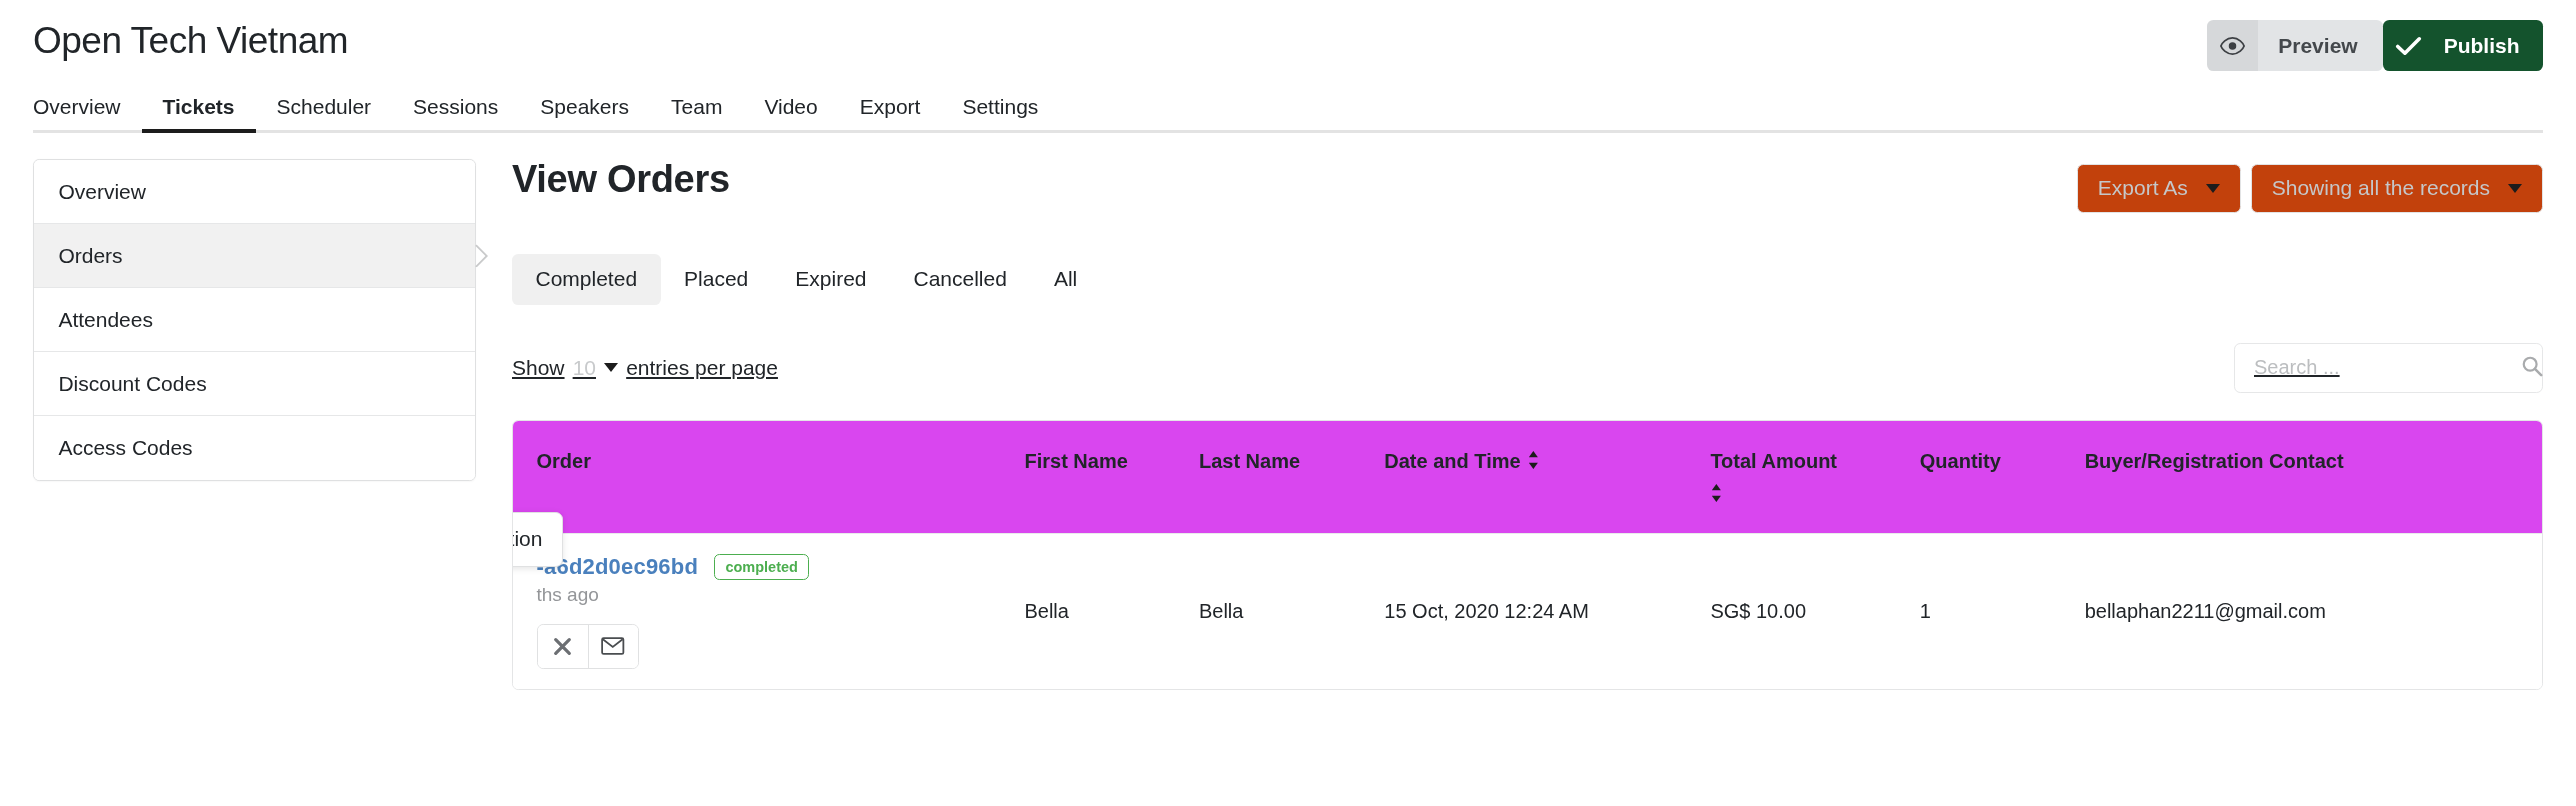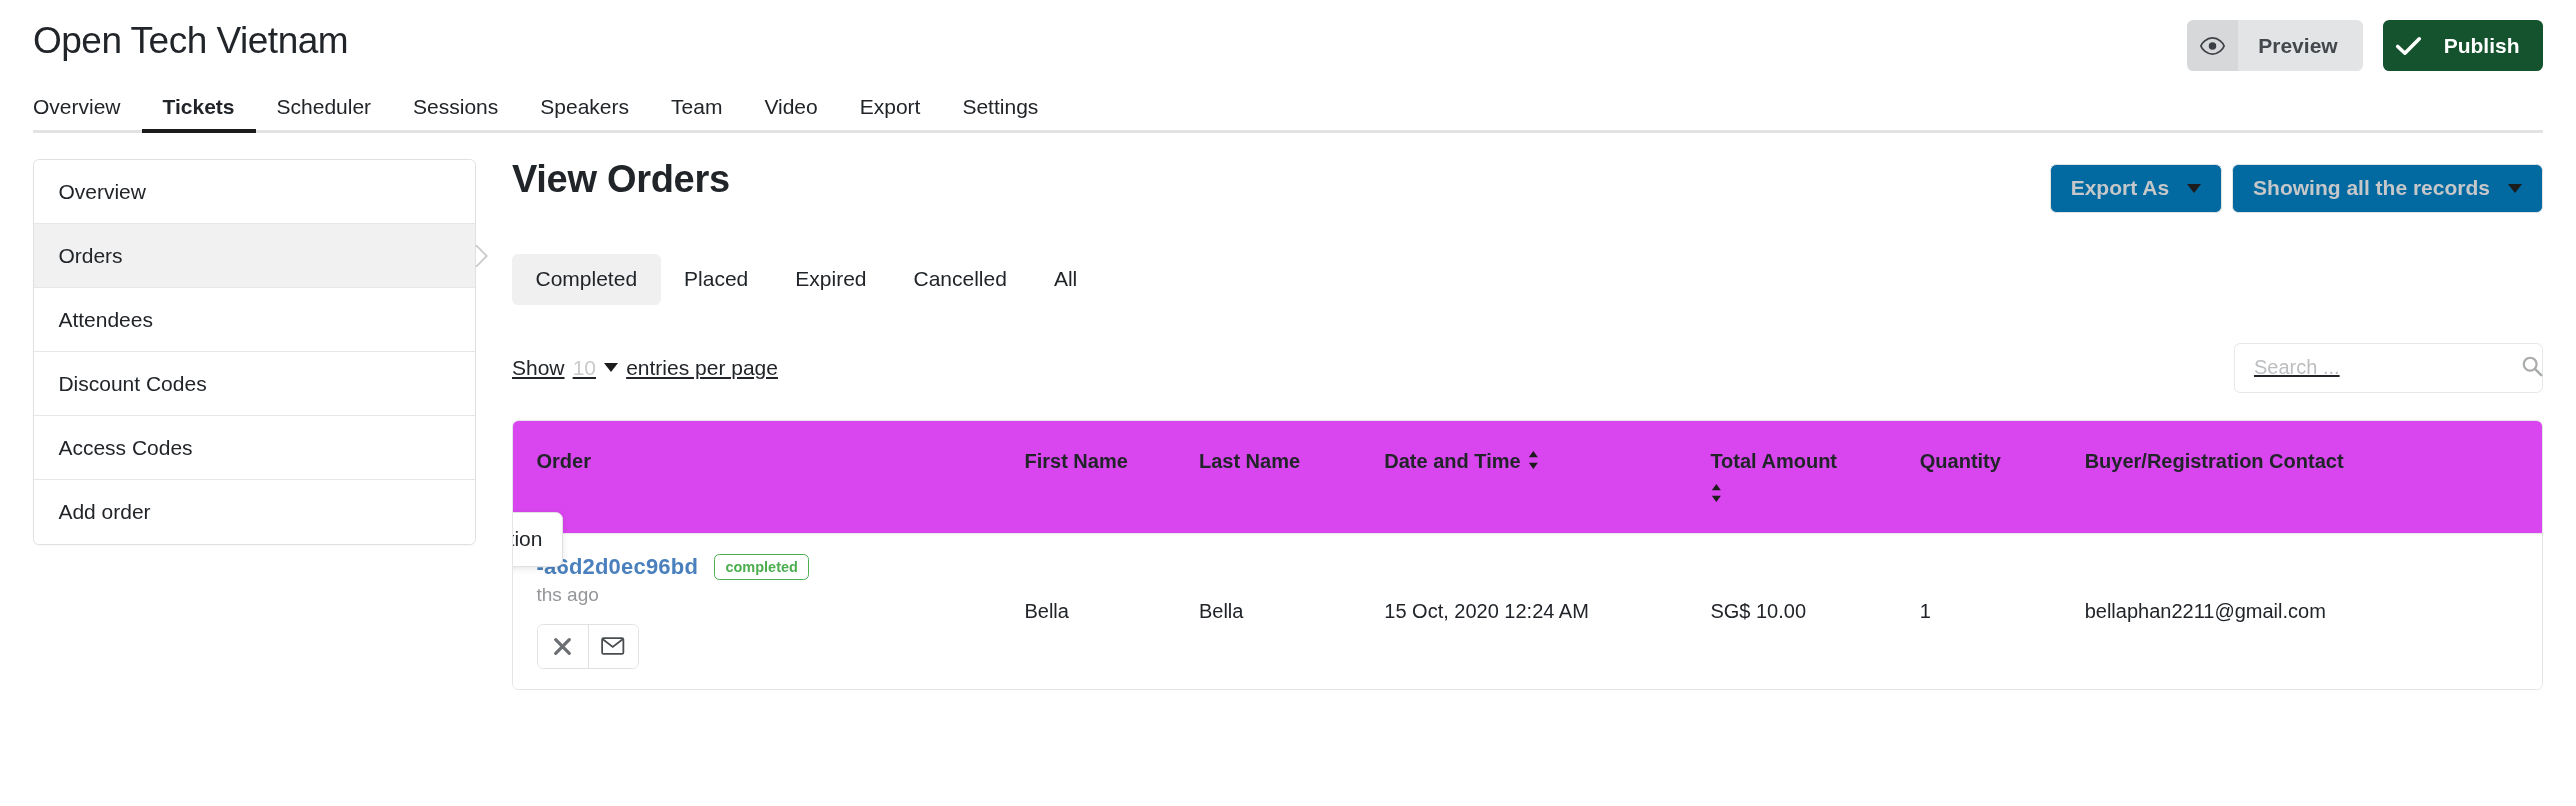--- a/index.html
+++ b/index.html
@@ -33,7 +33,6 @@
     top: 20px;
     display: flex;
     align-items: center;
-    gap: 20px;
   }
   .btn-preview {
     display: flex;

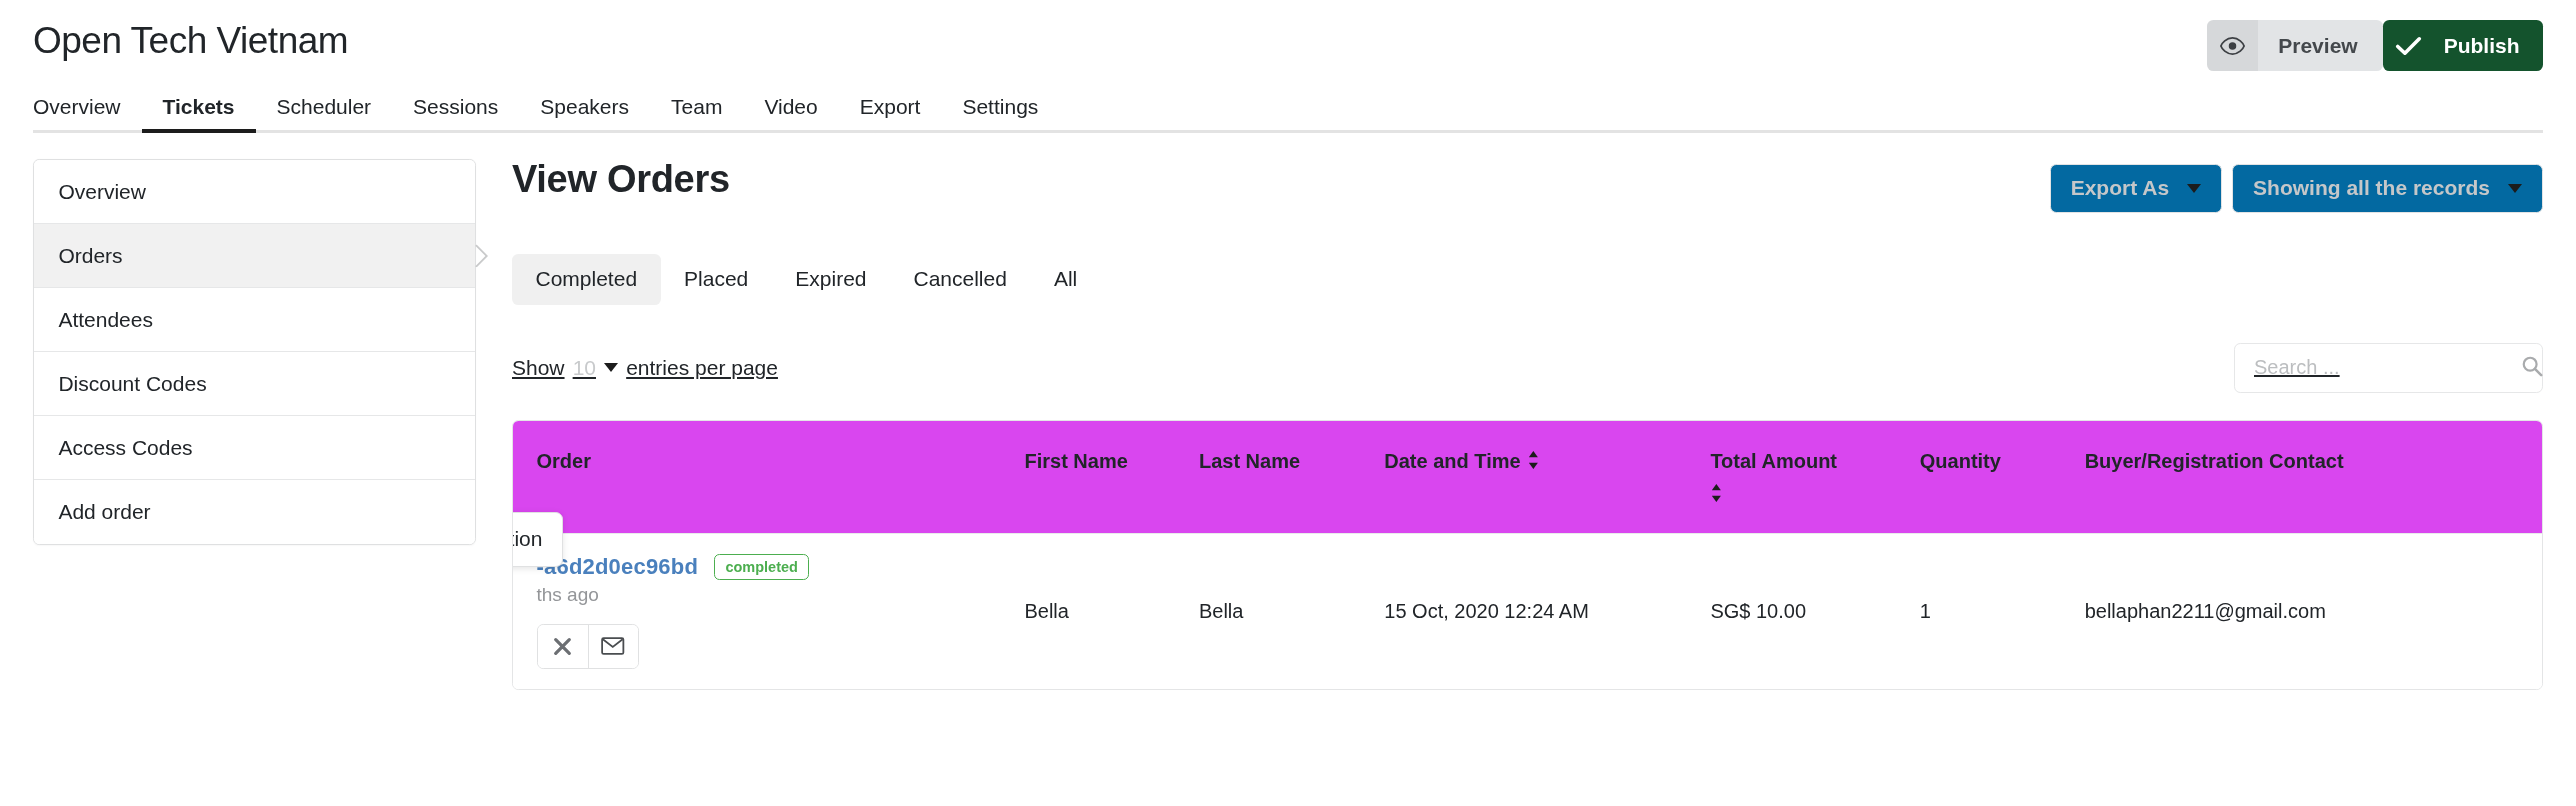--- a/index.html
+++ b/index.html
@@ -187,11 +187,10 @@
     align-items: center;
     gap: 18px;
     padding: 0 20px;
-    background: #0369a1;
+    background: #c2410c;
     font-size: 21px;
     color: #c5c7c9;
     white-space: nowrap;
-    font-weight: bold;
   }
   .caret-dark {
     width: 0; height: 0;

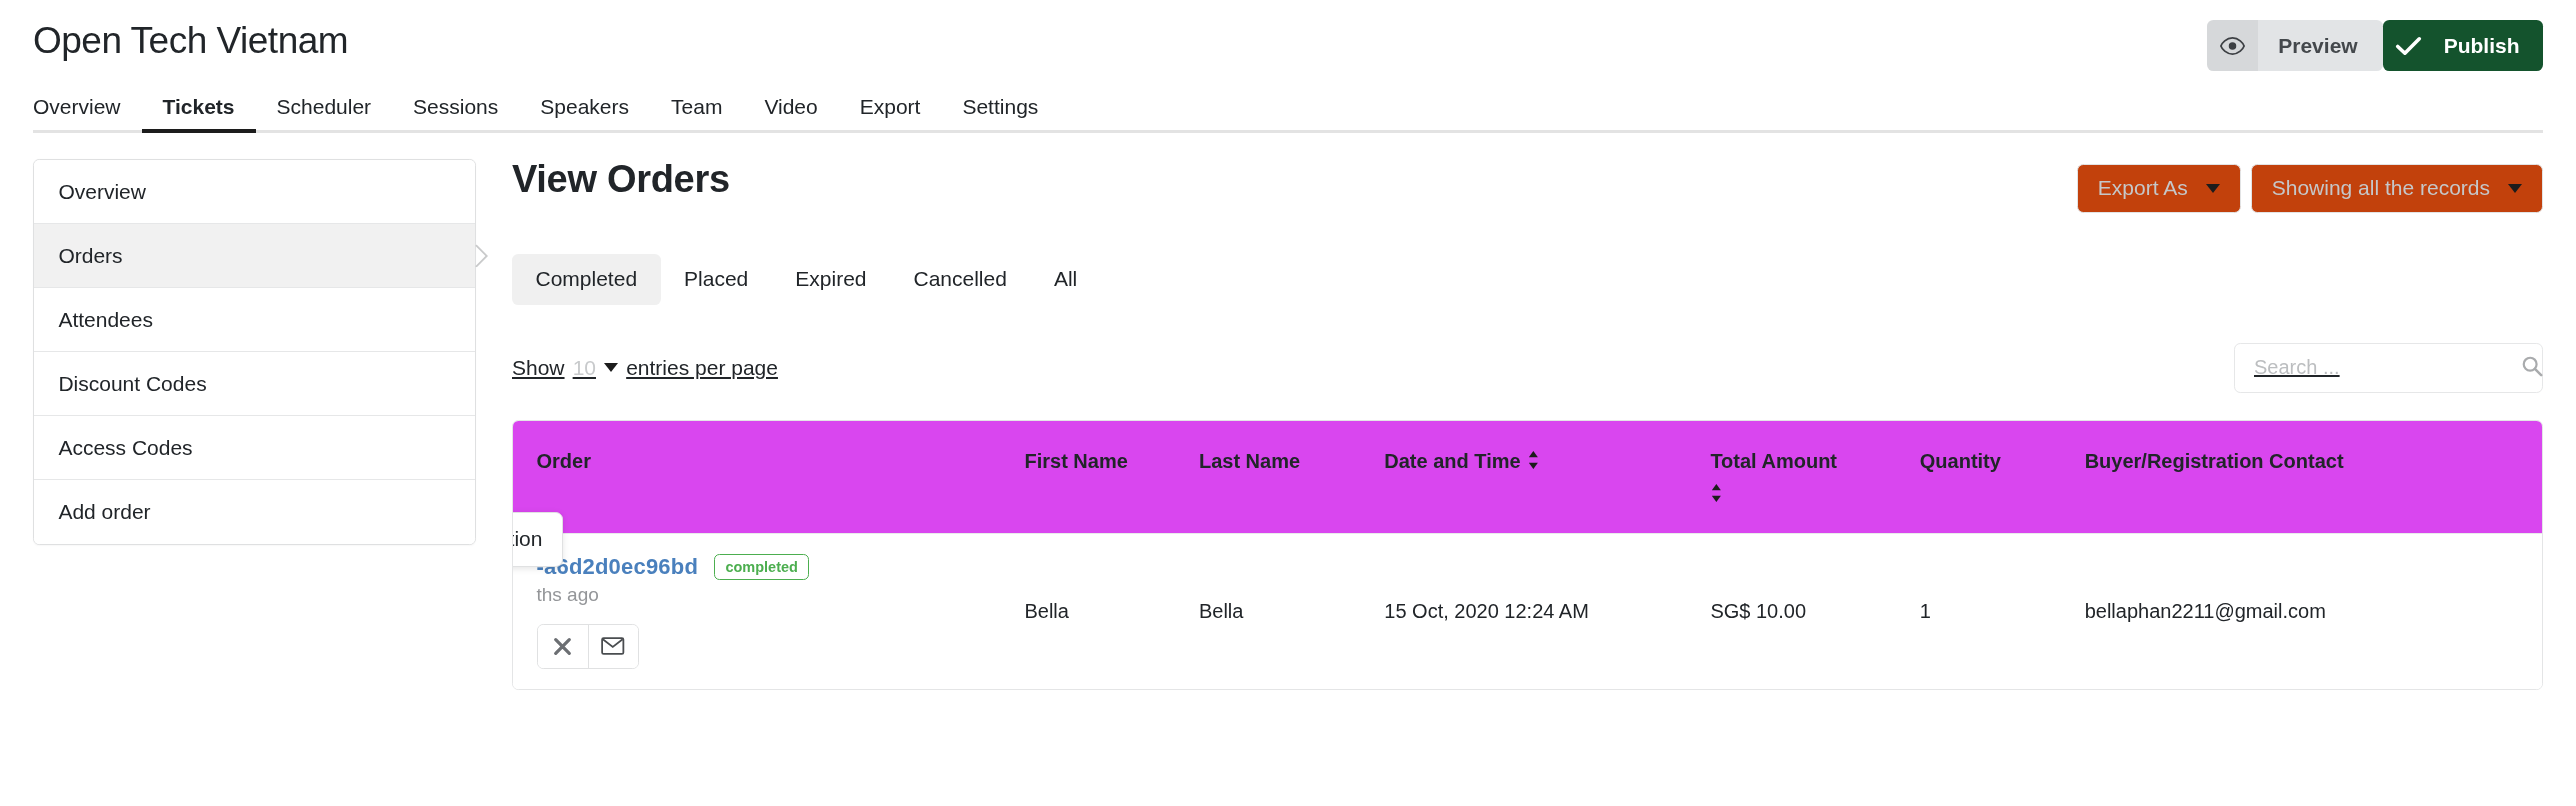--- a/index.html
+++ b/index.html
@@ -445,9 +445,6 @@
     </div>
     <div class="side-item">
       <span>Access Codes</span>
-    </div>
-    <div class="side-item">
-      <span>Add order</span>
     </div>
   </div>
 

